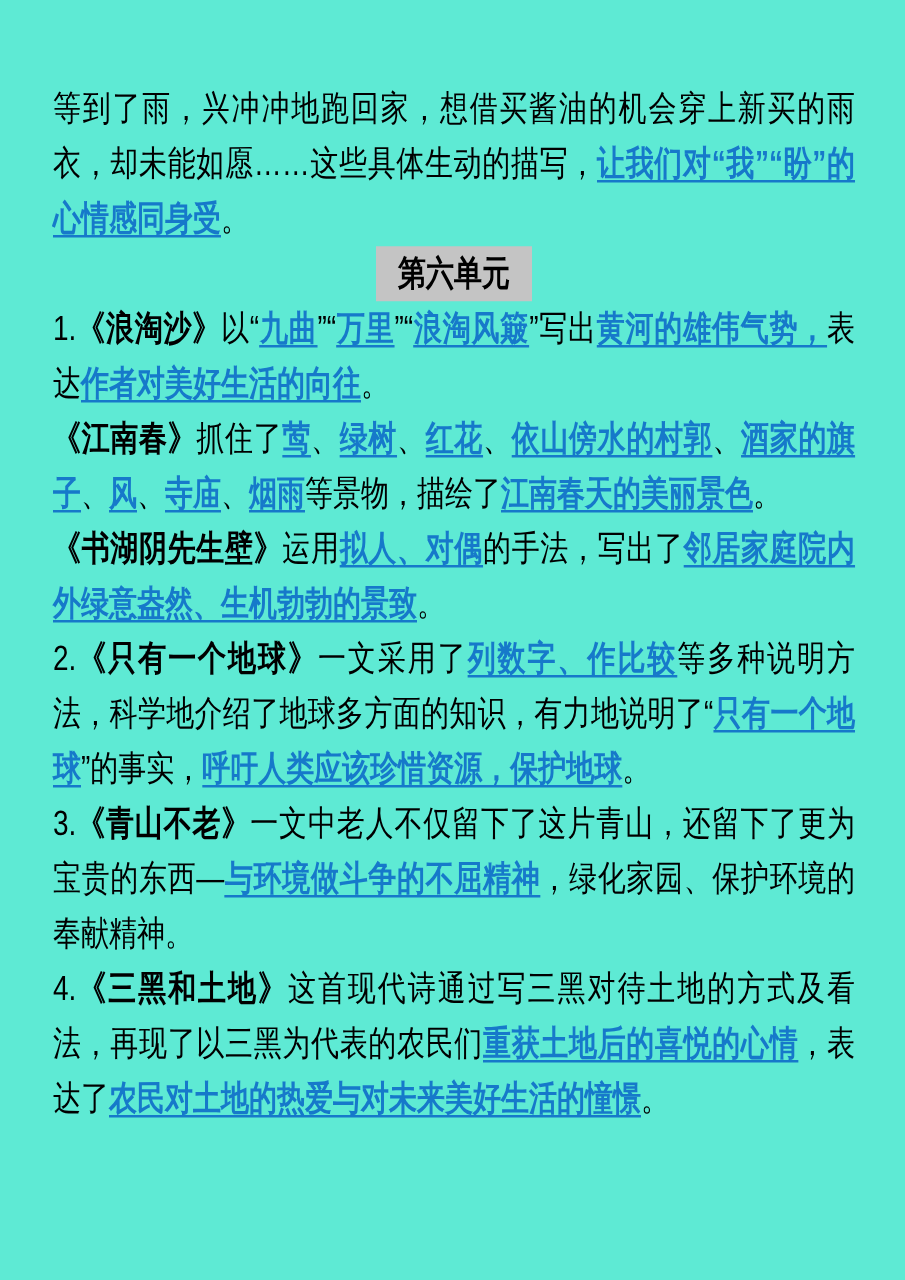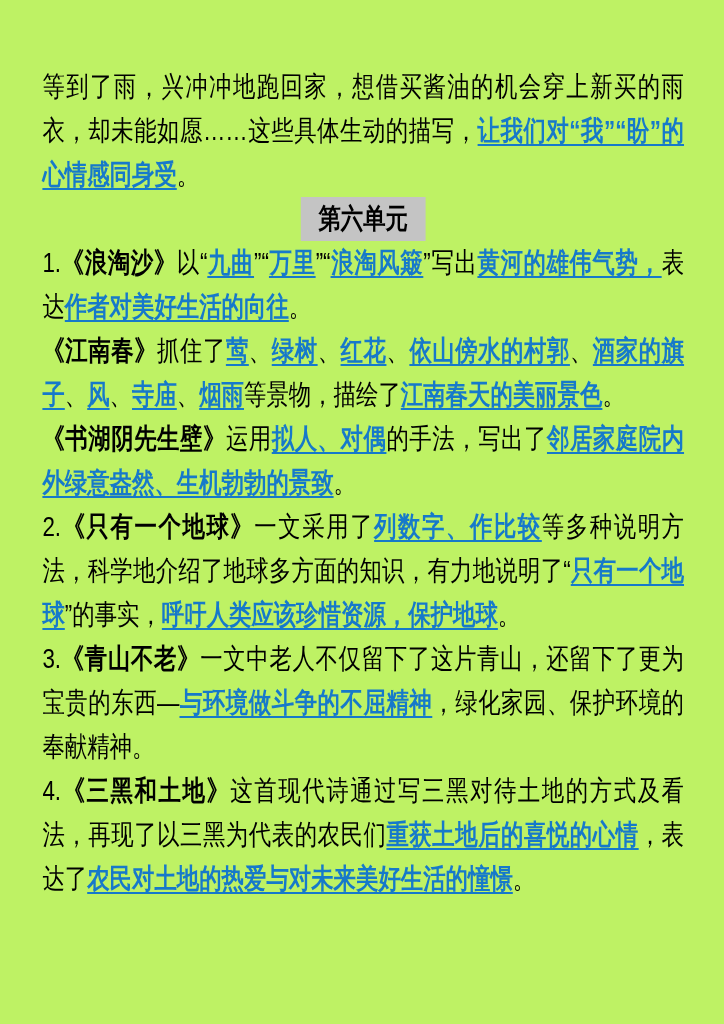--- a/index.html
+++ b/index.html
@@ -7,7 +7,7 @@
     position: relative;
     width: 724px;
     height: 1024px;
-    background: #bef264;
+    background: #5eead4;
     overflow: hidden;
   }
   .scale-wrap {

